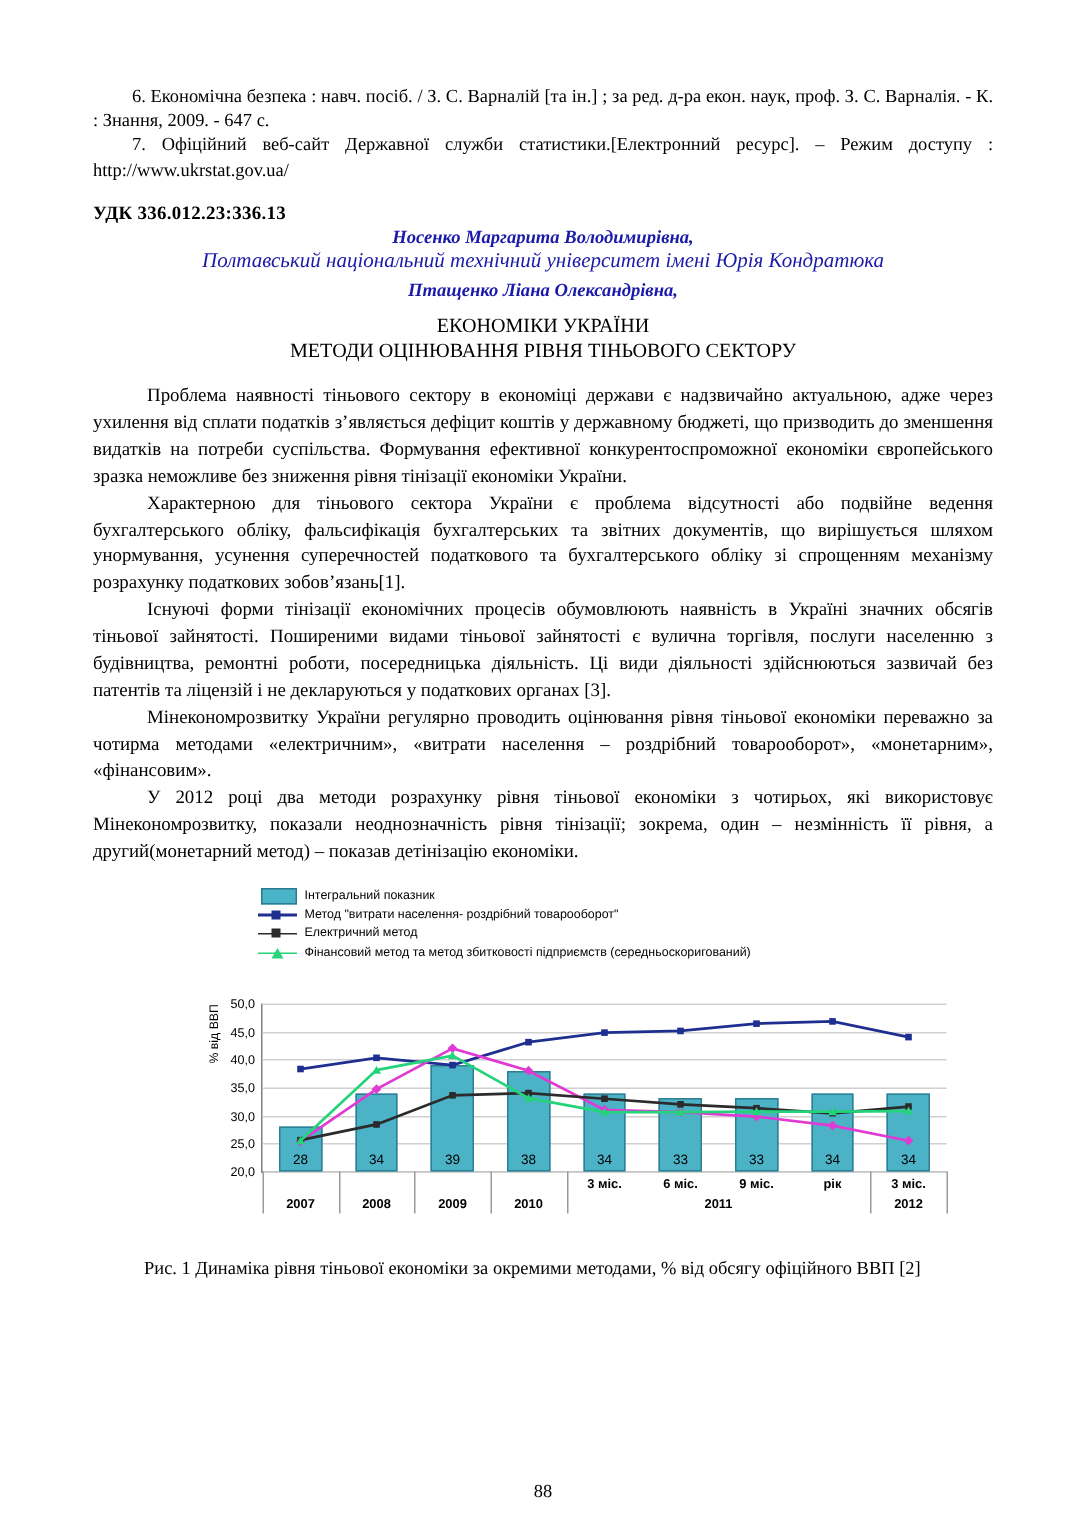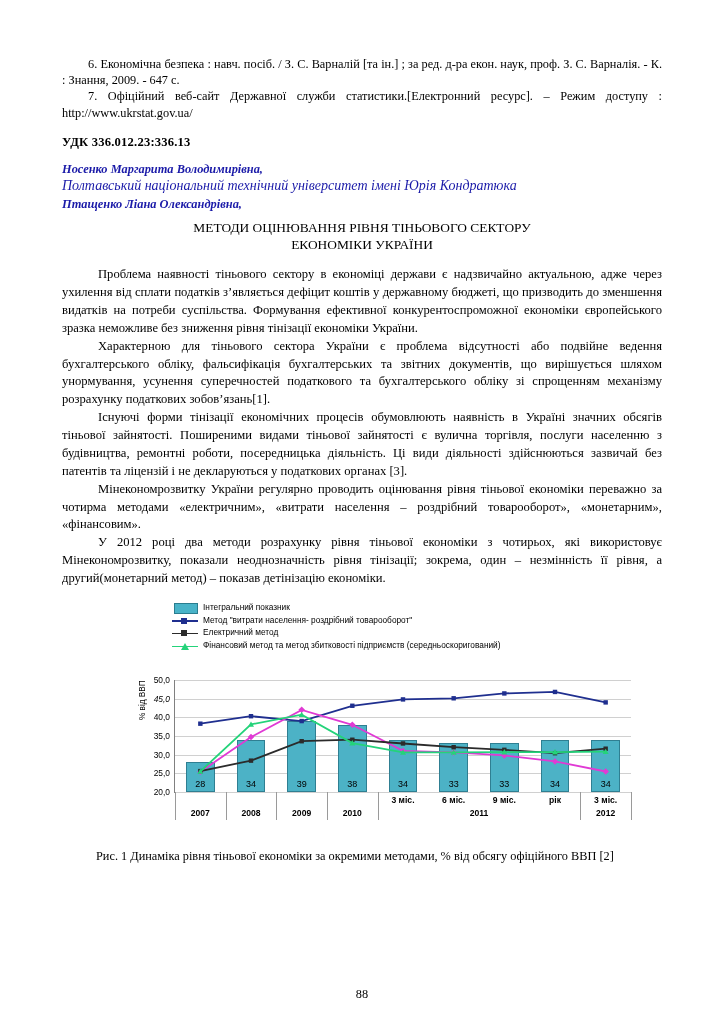--- a/index.html
+++ b/index.html
@@ -38,7 +38,7 @@
     letter-spacing: 0.2px;
   }
   .author-block {
-    margin-top: 11px;
+    text-align: center;
     line-height: 1.34;
   }
   .author-name {

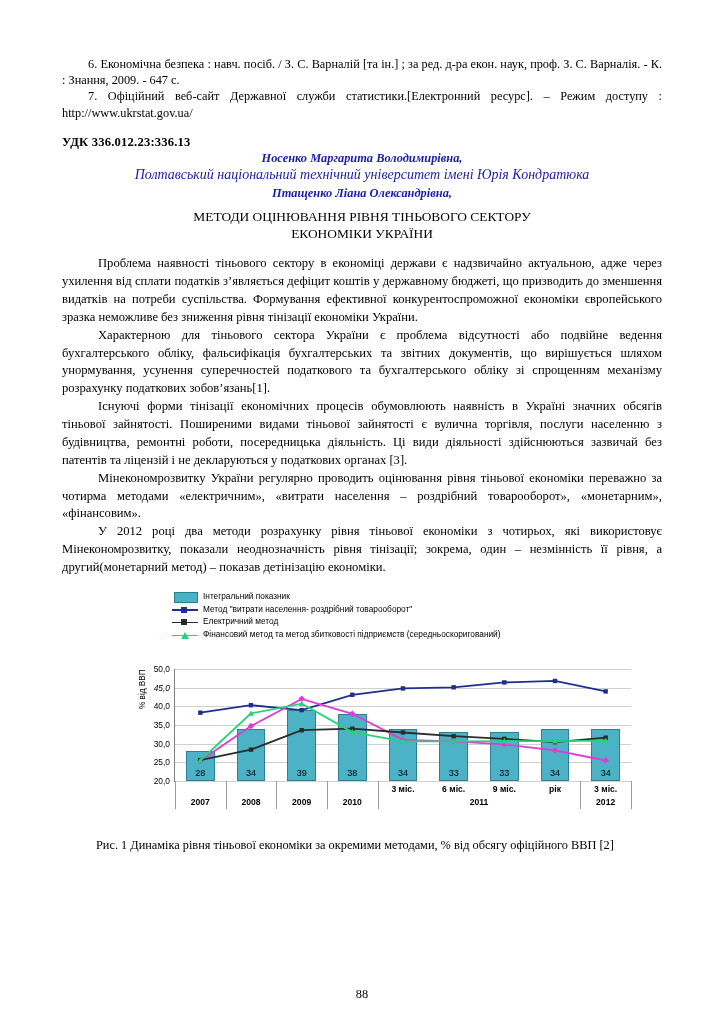--- a/index.html
+++ b/index.html
@@ -247,8 +247,8 @@
   </div>
 
   <div class="article-title">
+    <div>ЕКОНОМІКИ УКРАЇНИ</div>
     <div>МЕТОДИ ОЦІНЮВАННЯ РІВНЯ ТІНЬОВОГО СЕКТОРУ</div>
-    <div>ЕКОНОМІКИ УКРАЇНИ</div>
   </div>
 
   <div class="body-text">

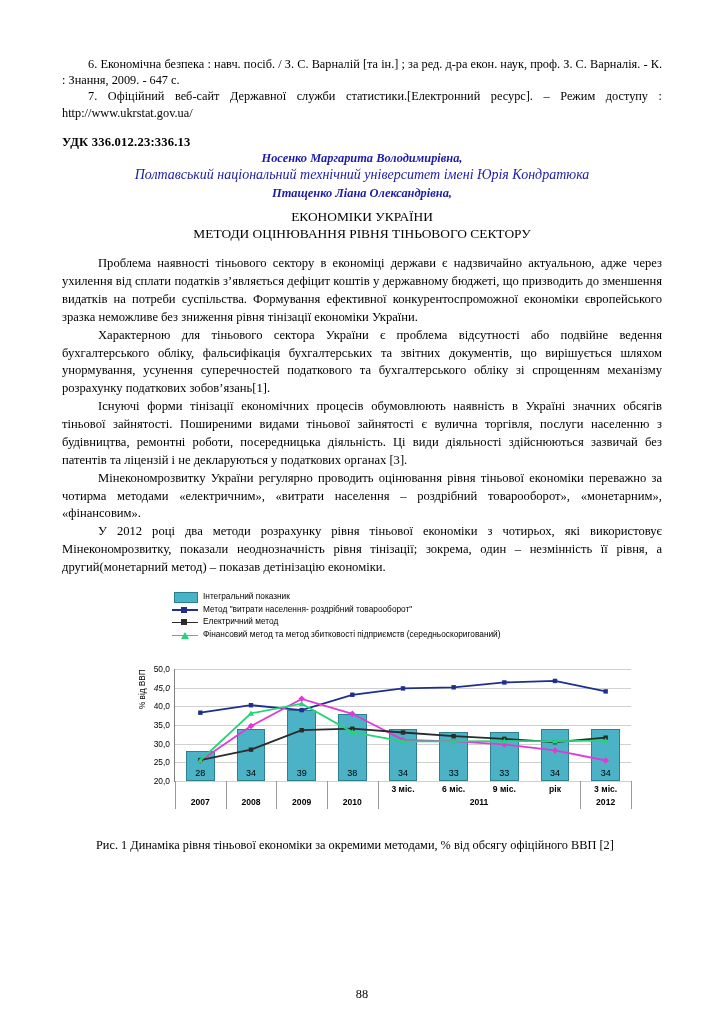--- a/index.html
+++ b/index.html
@@ -305,7 +305,7 @@
         <div class="gridline" style="top: 37.3333px;"></div>
         <div class="ylab" style="top: 37.3333px;">40,0</div>
         <div class="gridline" style="top: 18.6667px;"></div>
-        <div class="ylab" style="top: 18.6667px; font-style: italic;">45,0</div>
+        <div class="ylab" style="top: 18.6667px;">45,0</div>
         <div class="gridline" style="top: 0px;"></div>
         <div class="ylab" style="top: 0px;">50,0</div>
         <div class="bar-el" style="left: 11.1467px; width: 28.3733px; height: 29.8667px;"></div>

